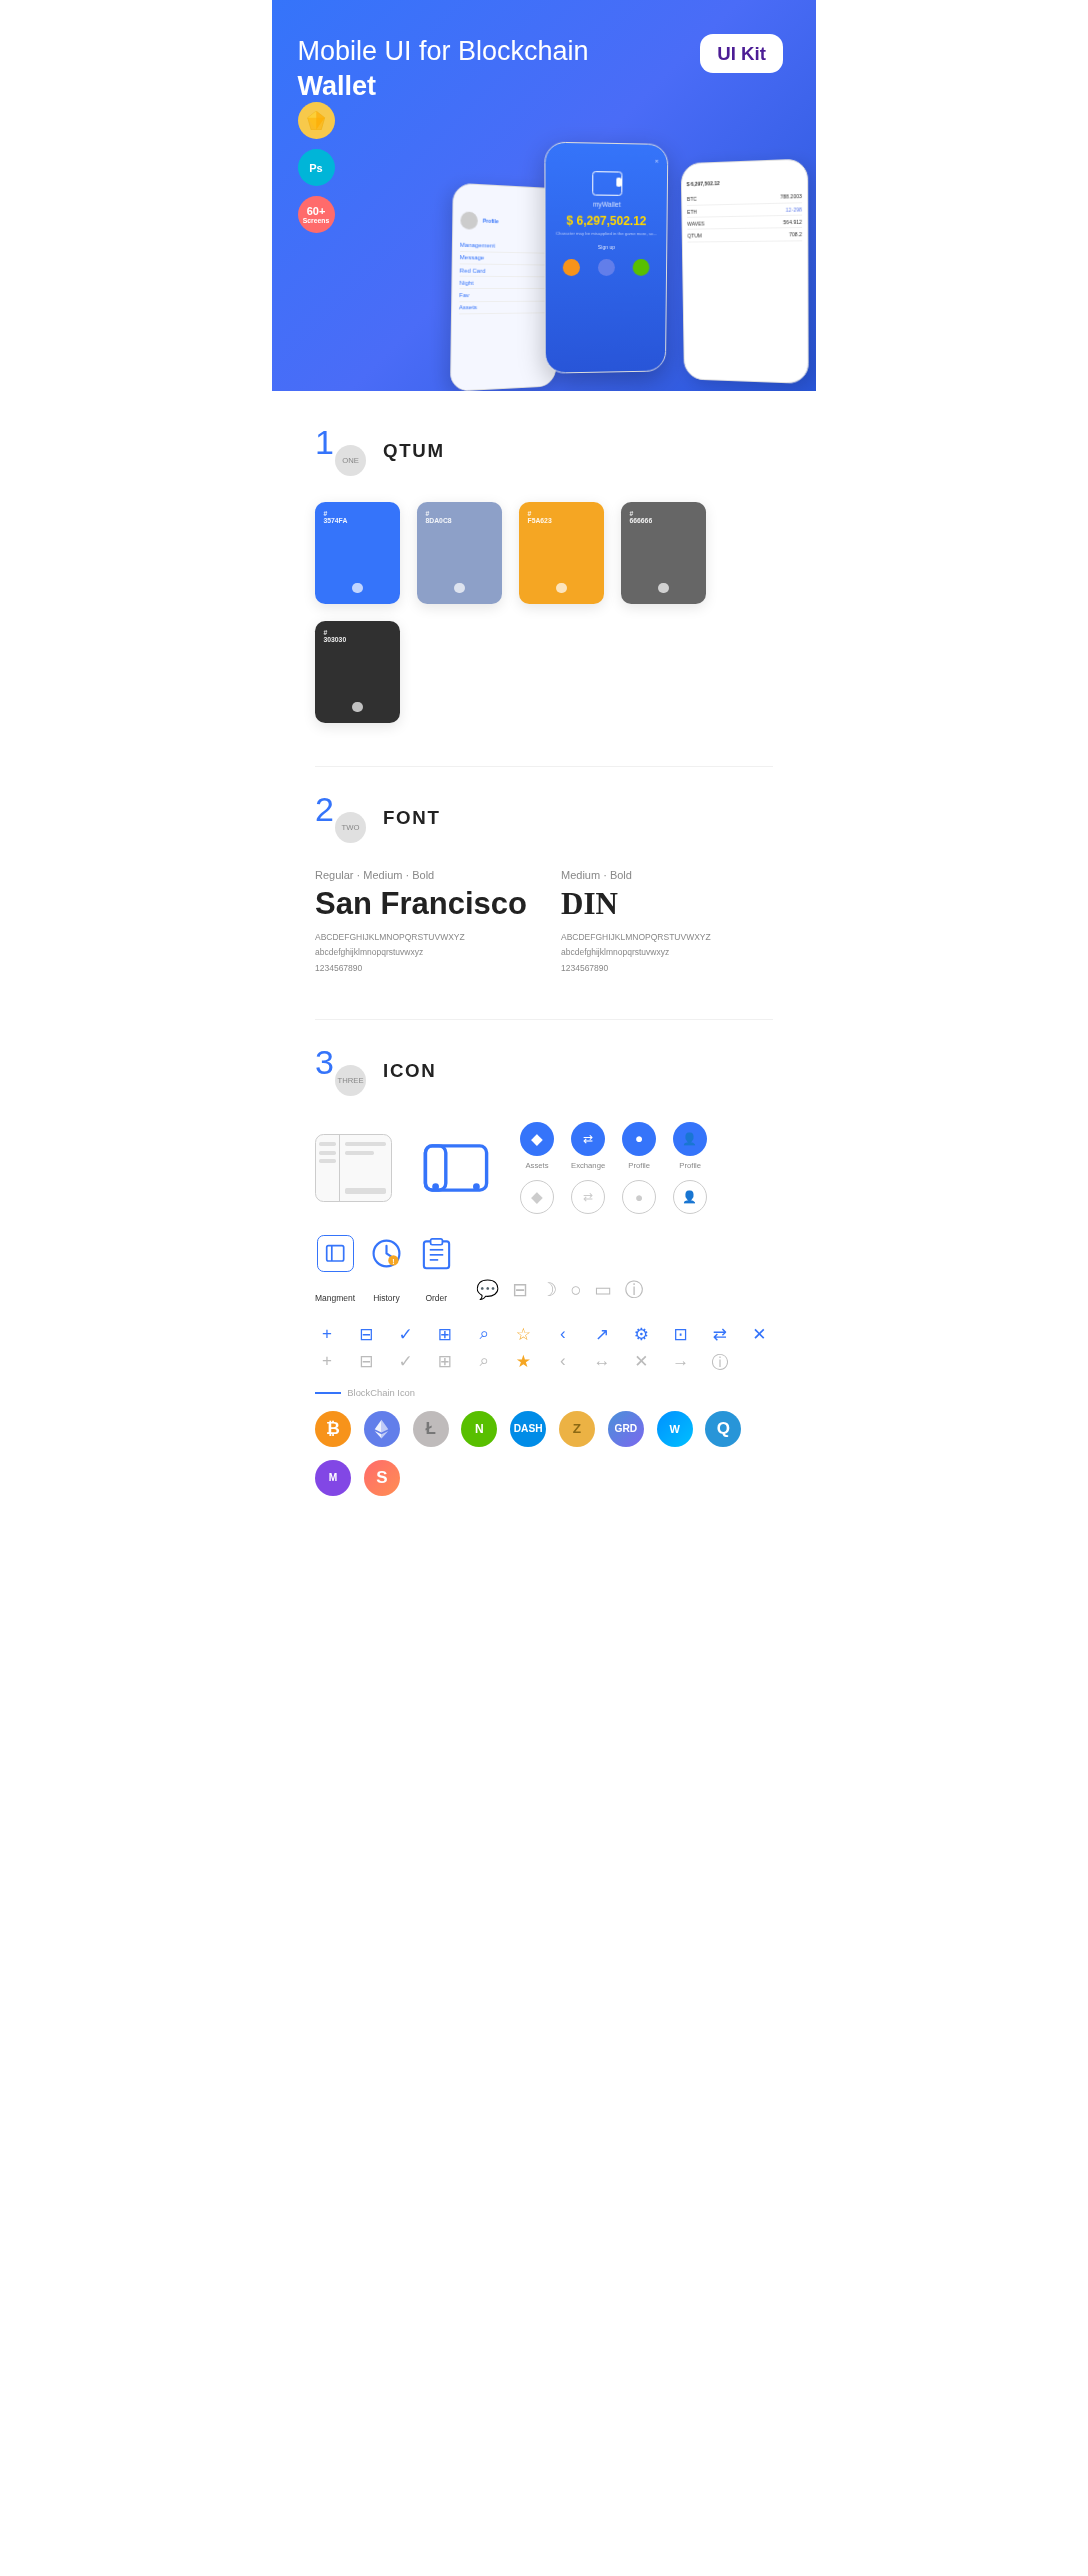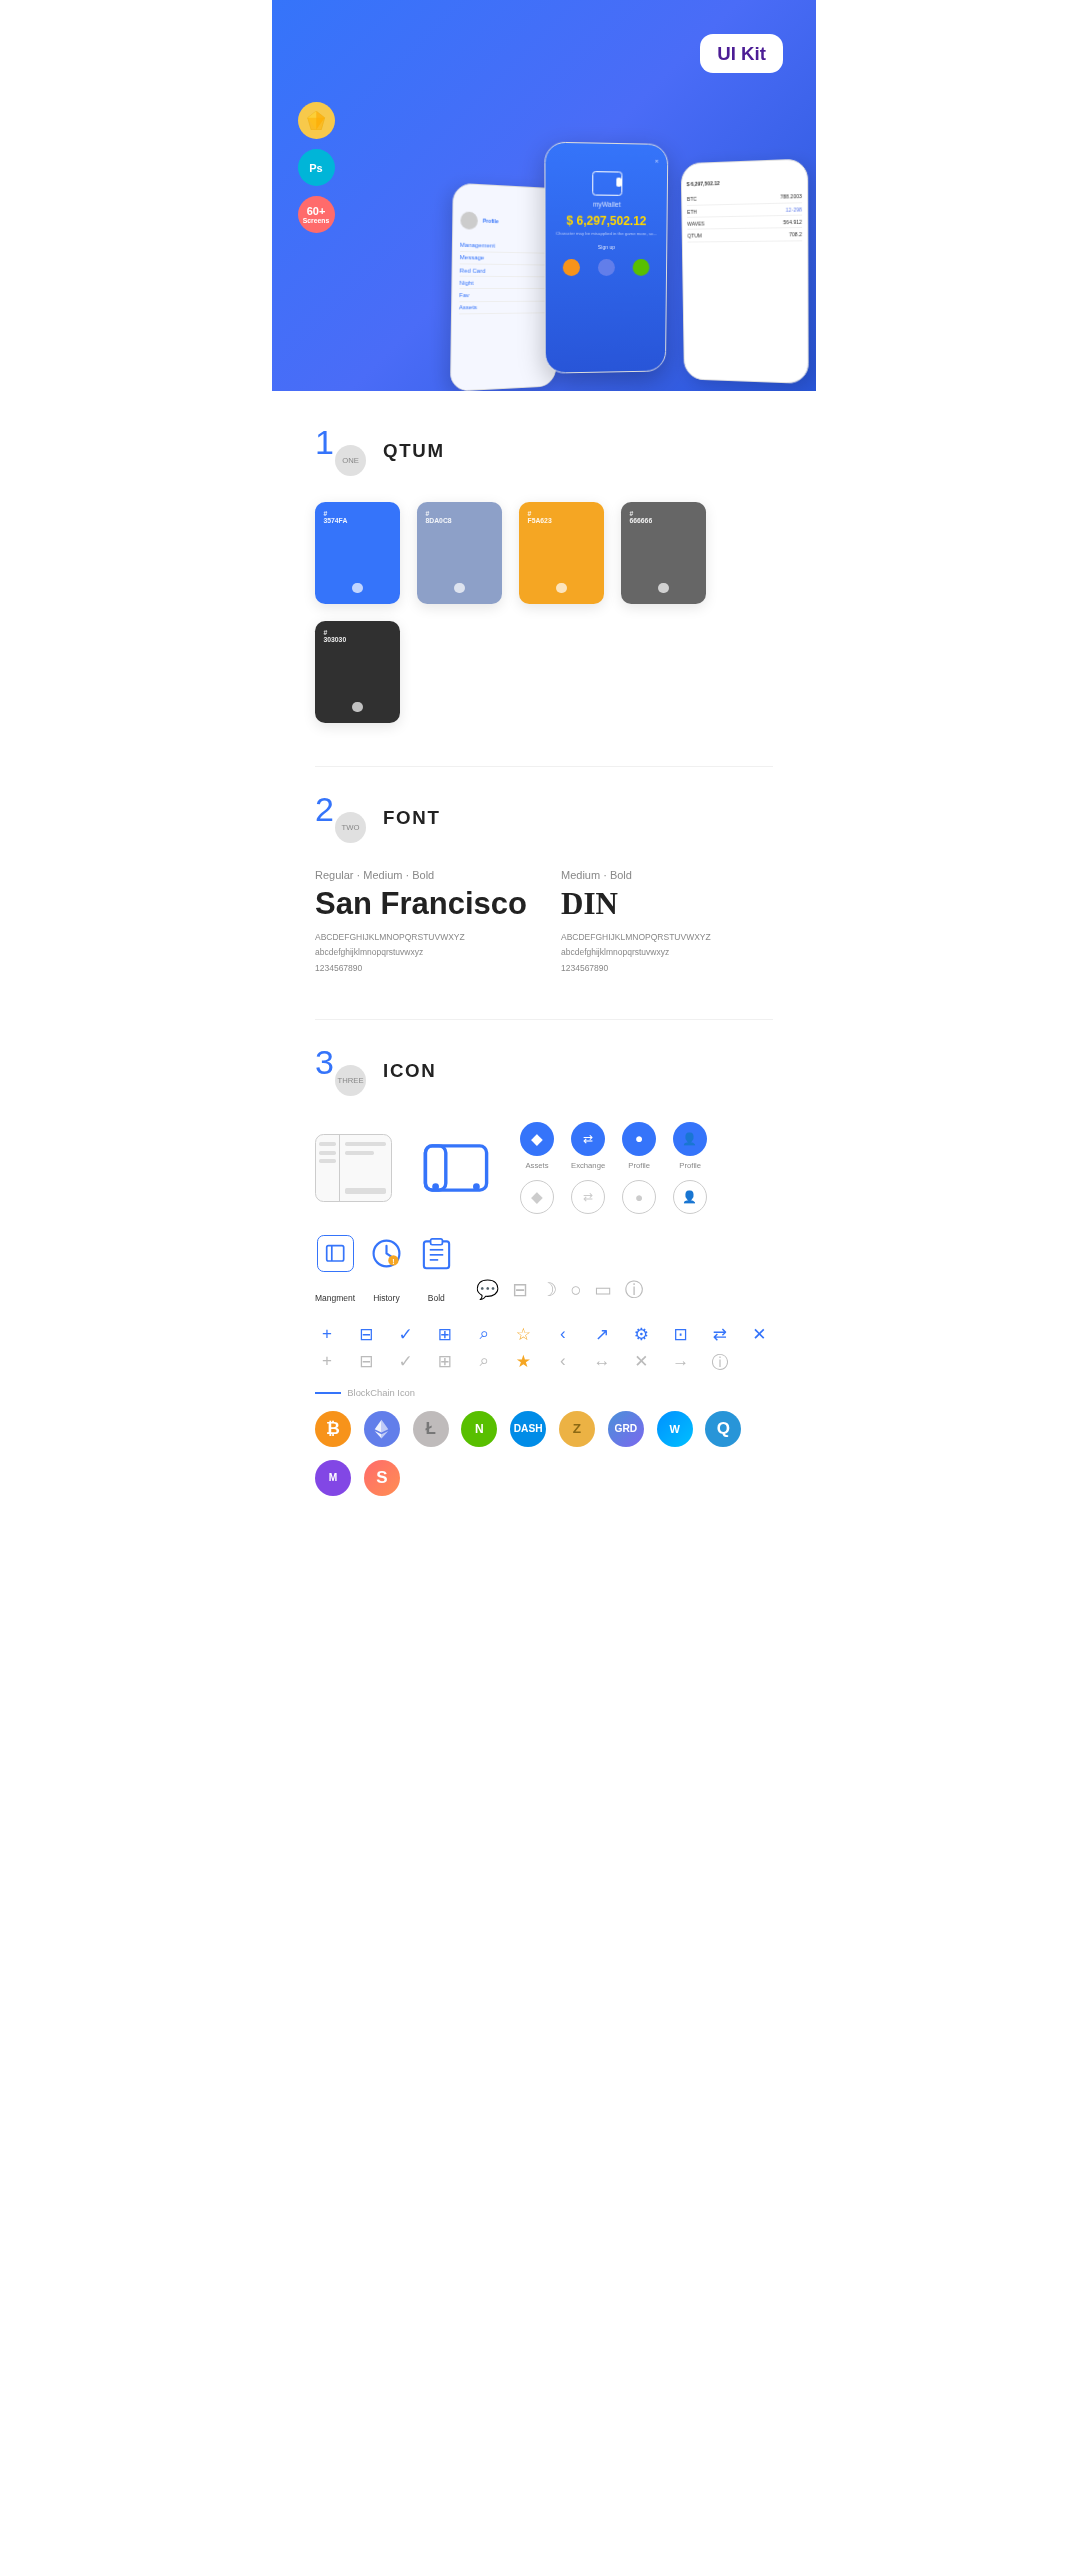--- a/index.html
+++ b/index.html
@@ -249,6 +249,7 @@
 <body>
 
 <div class="hero">
+  <h1 class="hero-title">Mobile UI for Blockchain <strong>Wallet</strong></h1>
   <div class="ui-kit-badge">UI Kit</div>
 
   <div class="hero-badges">

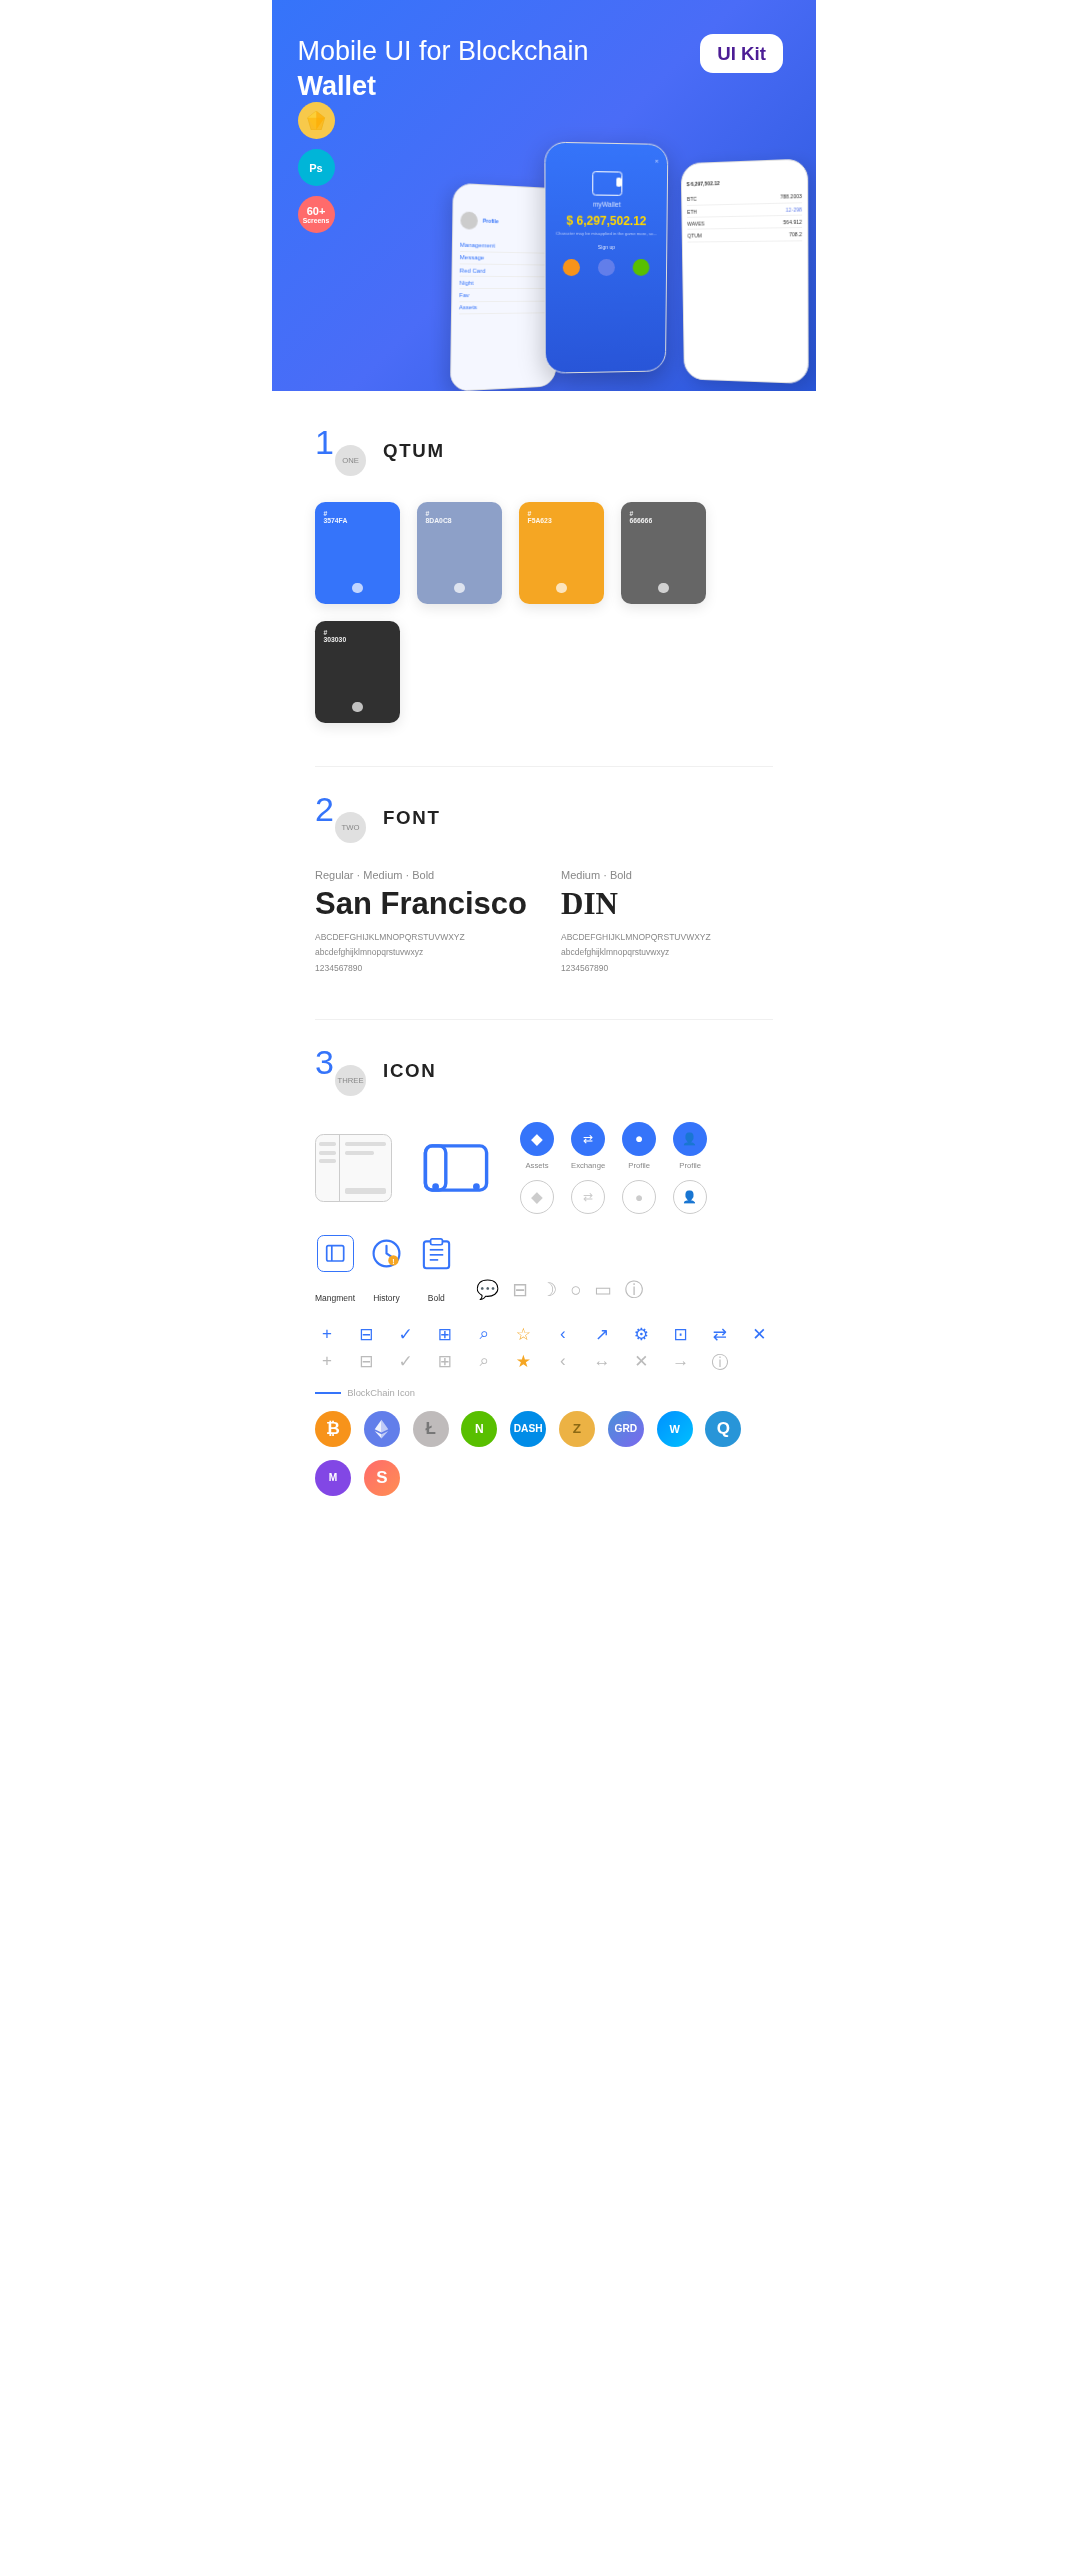--- a/index.html
+++ b/index.html
@@ -497,7 +497,7 @@
             <rect x="10" y="1" width="14" height="7" rx="2" fill="#fff" stroke="#3574FA" stroke-width="2"></rect>
           </svg>
         </div>
-        <span class="nav-label">Bold</span>
+        <span class="nav-label">Order</span>
       </div>
 
       <div style="flex:1;display:flex;gap:12.8px;align-items:center;flex-wrap:wrap;padding-left:8.5px;">

